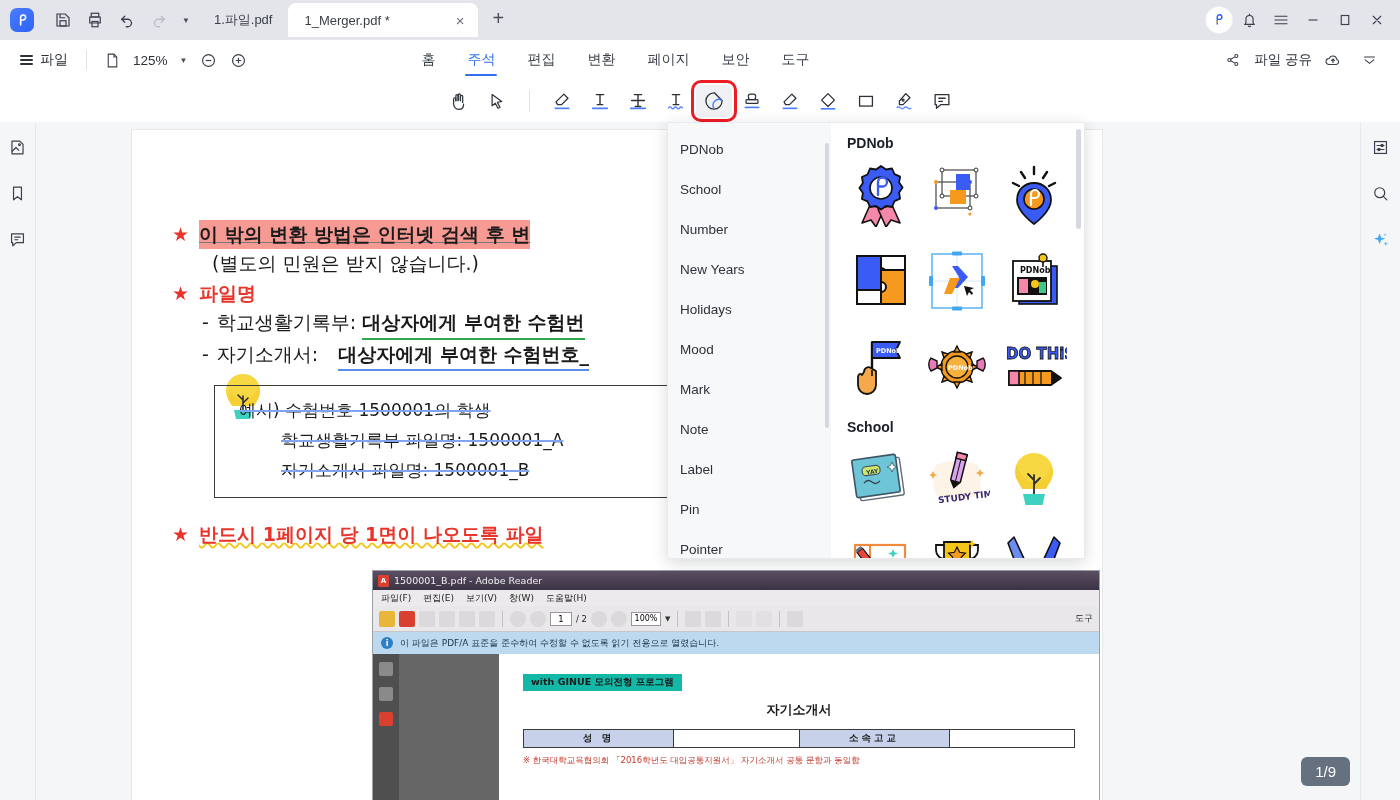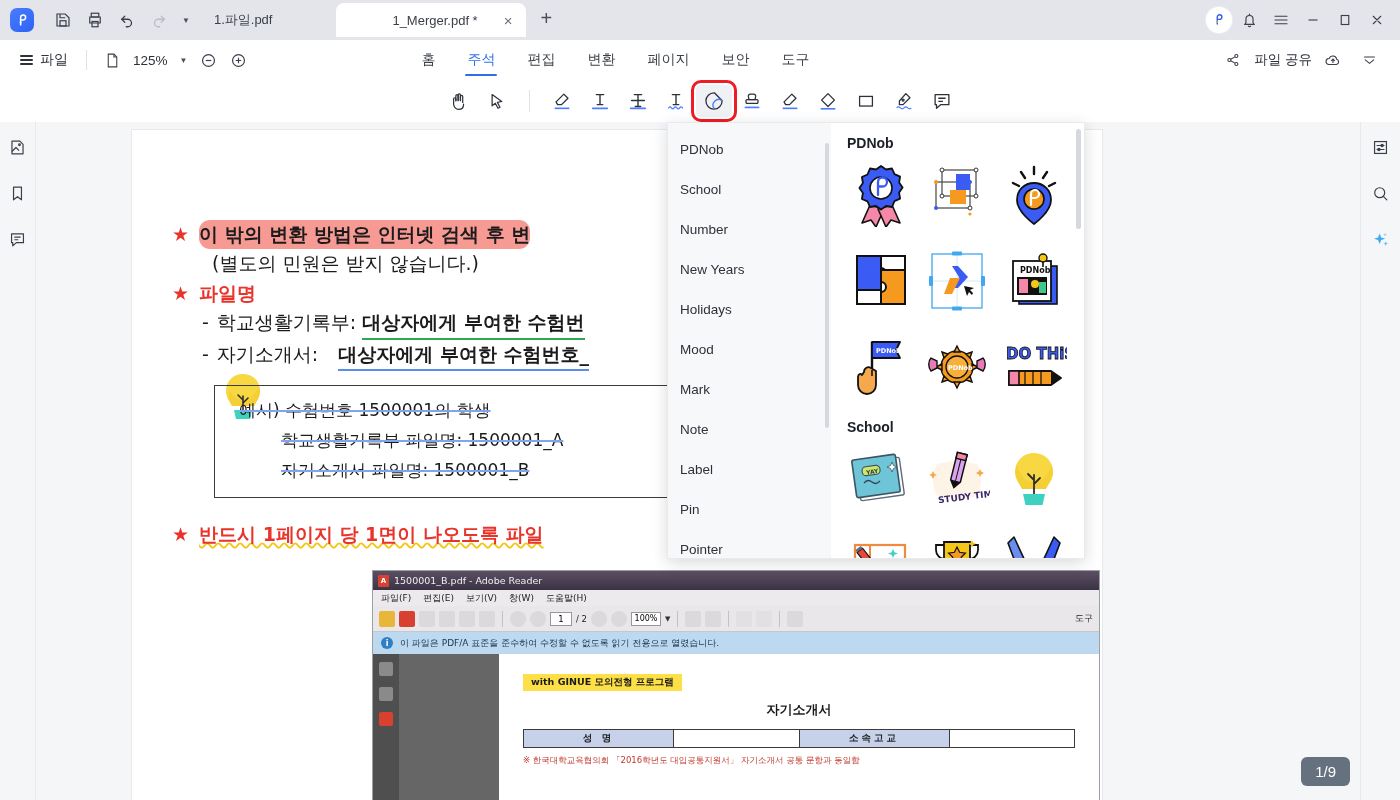--- a/index.html
+++ b/index.html
@@ -36,7 +36,7 @@
     border-radius: 8px 8px 0 0; position: relative; margin-bottom: 0px;
   }
   .tab.inactive { background: transparent; }
-  .tab.active { background: #ffffff; min-width: 190px; justify-content: flex-end; margin-left: 48px; }
+  .tab.active { background: #ffffff; min-width: 190px; justify-content: space-between; }
   .tab .tclose { font-size: 15px; color: #6a6f7a; margin-left: 18px; line-height: 1; }
   .tab-new { font-size: 20px; color: #4a4f5a; padding: 0 10px 4px 12px; line-height: 1; }
   .tb-right {

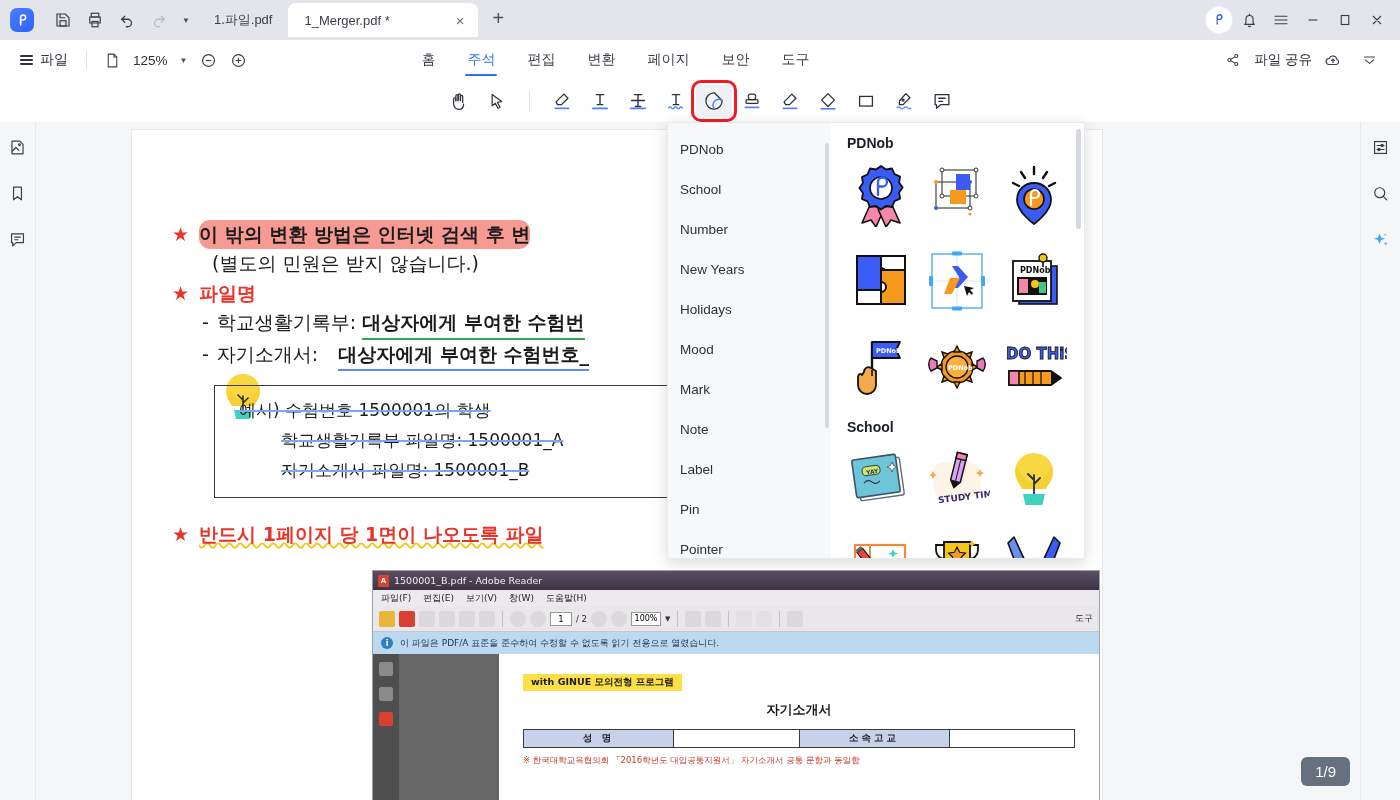--- a/index.html
+++ b/index.html
@@ -115,7 +115,7 @@
   .line { display: flex; align-items: flex-start; font-size: 19px; color: #1b1b1b;
           font-family: "DejaVu Sans", sans-serif; line-height: 1.55; }
   .star { color: #e8342a; font-size: 19px; margin-right: 10px; line-height: 1.55; }
-  .hl-red { background: #f79a93; text-decoration-color: #7a7a7a; font-weight: bold; border-radius: 11px; }
+  .hl-red { background: #f79a93; text-decoration: underline; text-decoration-color: #7a7a7a; font-weight: bold; }
   .indent { padding-left: 40px; }
   .red-t { color: #e8342a; font-weight: bold; }
   .ul-green { border-bottom: 2px solid #2fa84f; font-weight: bold; }

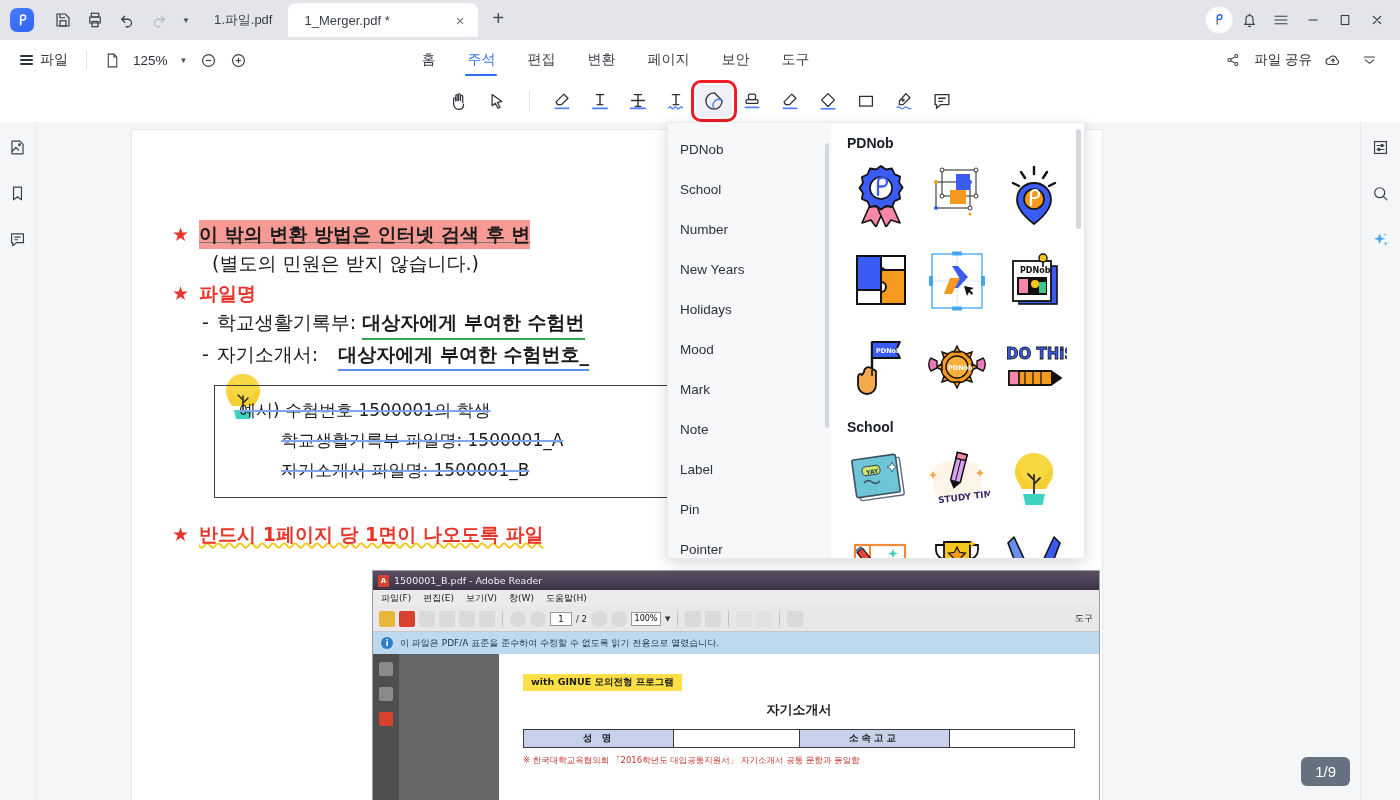--- a/index.html
+++ b/index.html
@@ -168,7 +168,7 @@
   .ad-sb-ic { width: 14px; height: 14px; background: #8a8a8a; border-radius: 2px; }
   .ad-gray { width: 100px; background: #666666; }
   .ad-doc { flex: 1; background: #ffffff; padding: 16px 24px; }
-  .ginue { display: inline-block; background: #fde047; color: #1a1a1a; font-size: 9.5px;
+  .ginue { display: inline-block; background: #14b8a6; color: #1a1a1a; font-size: 9.5px;
            font-weight: bold; padding: 2px 8px; }
   .ad-h1 { text-align: center; font-size: 13px; font-weight: bold; color: #1a1a1a; margin-top: 10px; }
   .ad-table { width: 100%; border-collapse: collapse; margin-top: 10px; }

